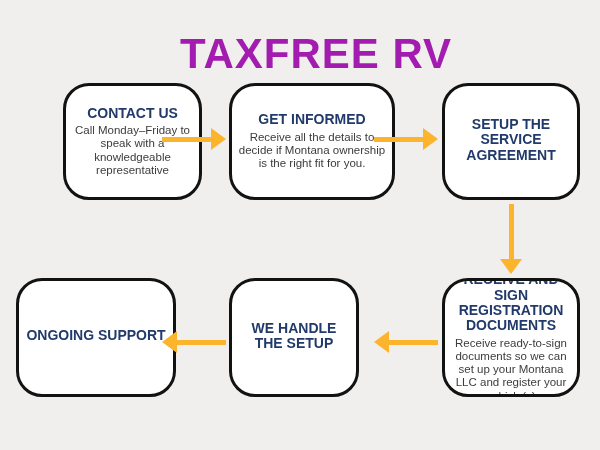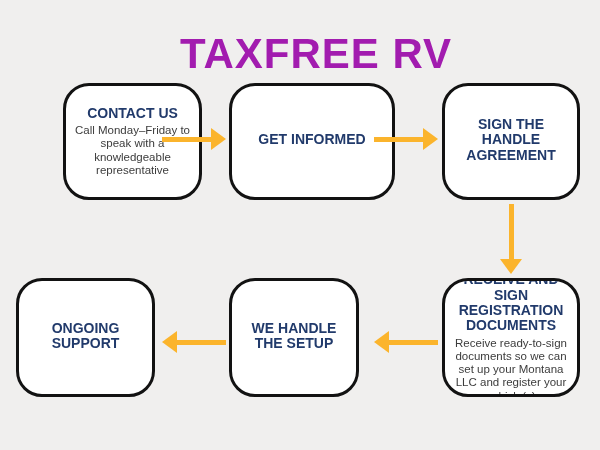--- a/index.html
+++ b/index.html
@@ -83,7 +83,7 @@
 </div>
 
 <div class="box b3">
-  <div class="box-title">SIGN THE HANDLE AGREEMENT</div>
+  <div class="box-title">SETUP THE SERVICE AGREEMENT</div>
 </div>
 
 <div class="box b4">

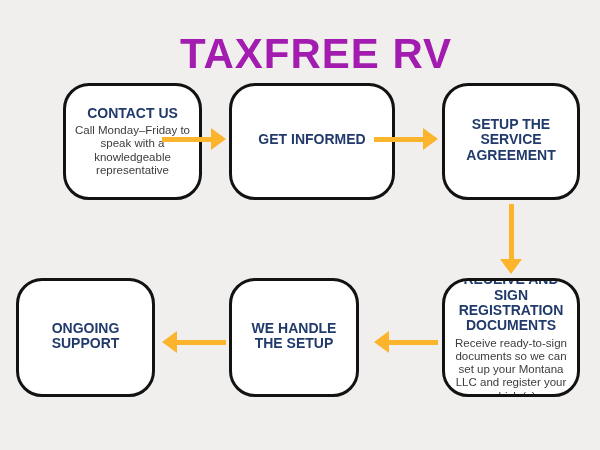--- a/index.html
+++ b/index.html
@@ -80,6 +80,7 @@
 
 <div class="box b2">
   <div class="box-title">GET INFORMED</div>
+  <div class="box-body">Receive all the details to decide if Montana ownership is the right fit for you.</div>
 </div>
 
 <div class="box b3">

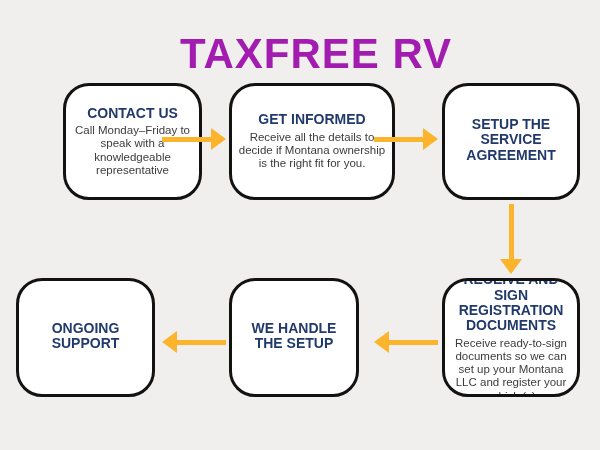--- a/index.html
+++ b/index.html
@@ -50,7 +50,7 @@
   .b1{left:16px; top:83px; width:139px; height:117px;margin-left:47px;}
   .b2{left:229px;top:83px; width:166px; height:117px;}
   .b3{left:442px;top:83px; width:138px; height:117px;}
-  .b4{left:16px; top:278px;width:139px; height:119px;}
+  .b4{left:16px; top:278px;width:160px; height:119px;}
   .b5{left:229px;top:278px;width:130px; height:119px;}
   .b6{left:442px;top:278px;width:138px; height:119px;}
   

